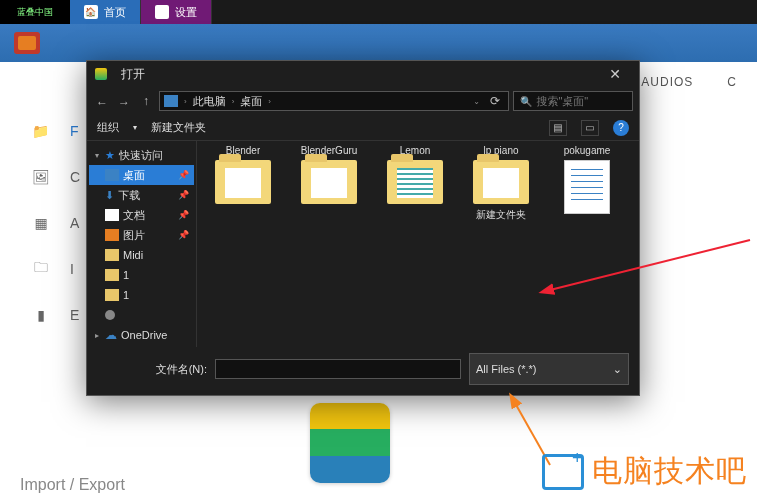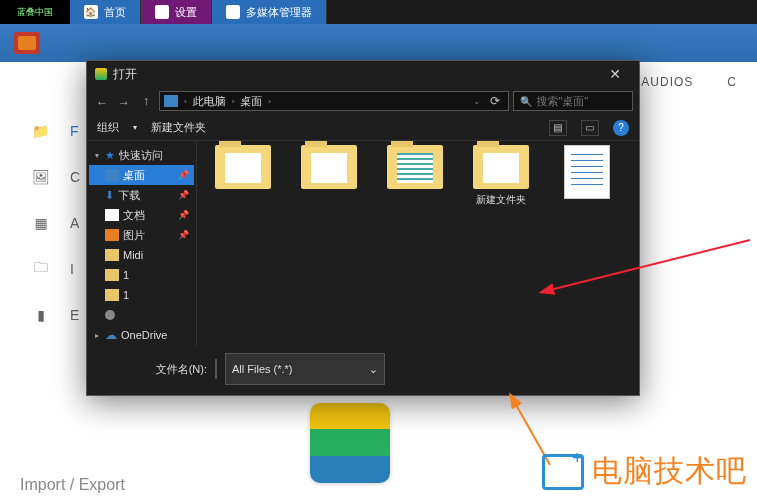--- a/index.html
+++ b/index.html
@@ -111,10 +111,6 @@
     <span class="tico">⚙</span>
     <span>设置</span>
   </div>
-  <div class="tab active">
-    <span class="tico">▣</span>
-    <span>多媒体管理器</span>
-  </div>
 </div>
 
 <div class="mm-head">

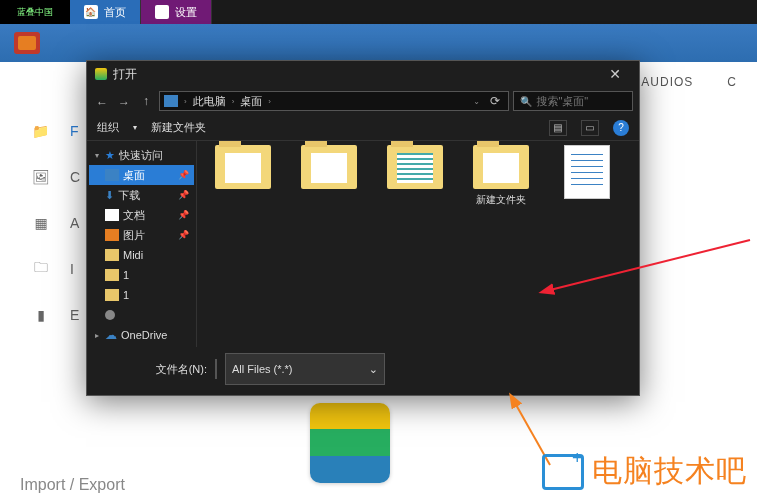--- a/index.html
+++ b/index.html
@@ -33,7 +33,7 @@
 
 
 .dlg{position:absolute;left:86px;top:60px;width:554px;height:336px;background:#1e1e1e;border:1px solid #555;box-shadow:0 6px 30px rgba(0,0,0,.5);display:flex;flex-direction:column;color:#ddd;font-size:11px}
-.dlg-title{height:26px;display:flex;align-items:center;padding:0 8px;background:#1e1e1e;font-size:12px;gap:6px}
+.dlg-title{height:26px;display:flex;align-items:center;padding:0 8px;background:#1e1e1e;font-size:12px;gap:14px}
 .dlg-title .ic{width:12px;height:12px;border-radius:2px;background:linear-gradient(#f1c40f,#27ae60)}
 .dlg-title .cls{margin-left:auto;width:32px;height:18px;display:flex;align-items:center;justify-content:center;color:#ccc;font-size:14px}
 .dlg-nav{height:28px;display:flex;align-items:center;padding:0 6px;gap:4px;background:#1e1e1e}

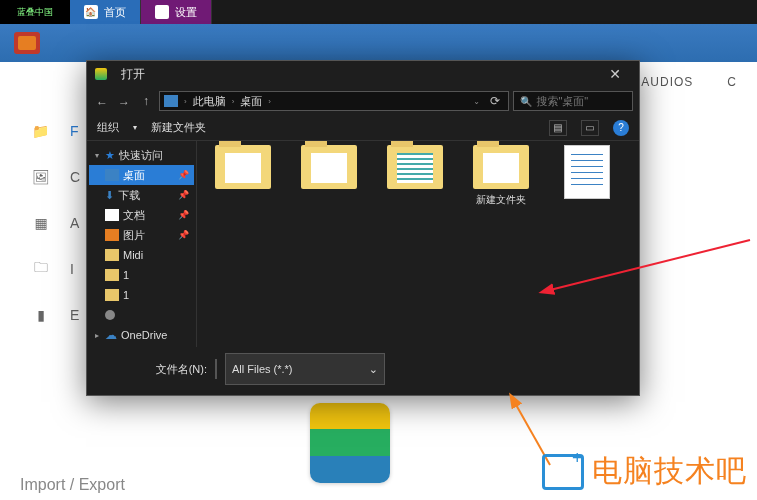--- a/index.html
+++ b/index.html
@@ -249,6 +249,23 @@
     <div class="dlg-files">
       <div class="frow">
         <div class="fitem">
+            <span class="lbl">Blender</span>
+          </div>
+        <div class="fitem">
+            <span class="lbl">BlenderGuru</span>
+          </div>
+        <div class="fitem">
+            <span class="lbl">Lemon</span>
+          </div>
+        <div class="fitem">
+            <span class="lbl">lp piano</span>
+          </div>
+        <div class="fitem">
+            <span class="lbl">pokugame</span>
+          </div>
+      </div>
+      <div class="frow">
+        <div class="fitem">
             <div class="thumb">
               <div class="th-folder fill"></div>
             </div>

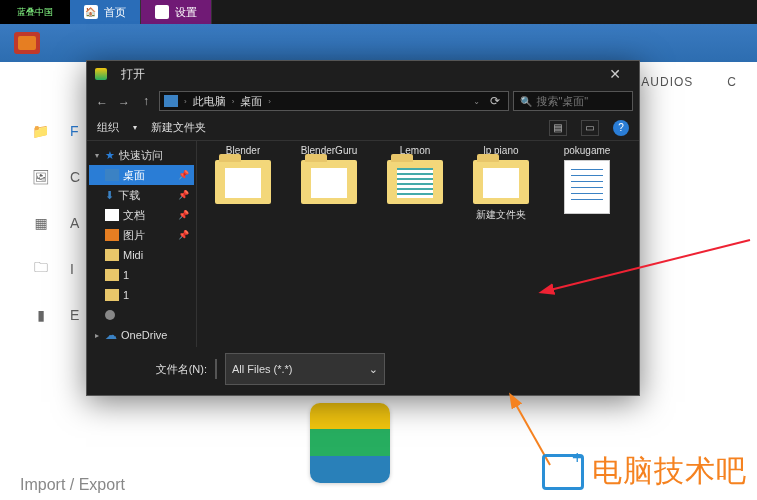--- a/index.html
+++ b/index.html
@@ -80,7 +80,7 @@
 .th-doc.tbl::after{content:"";position:absolute;inset:10px 8px;background:repeating-linear-gradient(#e74c3c 0 1px,transparent 1px 6px),repeating-linear-gradient(90deg,#e74c3c 0 1px,transparent 1px 10px)}
 .th-doc.redbar::before{content:"";position:absolute;top:4px;left:6px;right:6px;height:4px;background:#e74c3c}
 
-.dlg-foot{padding:6px 10px 10px;display:flex;flex-direction:row;gap:16px}
+.dlg-foot{padding:6px 10px 10px;display:flex;flex-direction:column;gap:16px}
 .fn-row{display:flex;align-items:center;gap:8px}
 .fn-row .lbl{width:110px;text-align:right;font-size:11px}
 .fn-row .inp{flex:1;height:20px;border:1px solid #555;background:#111}

